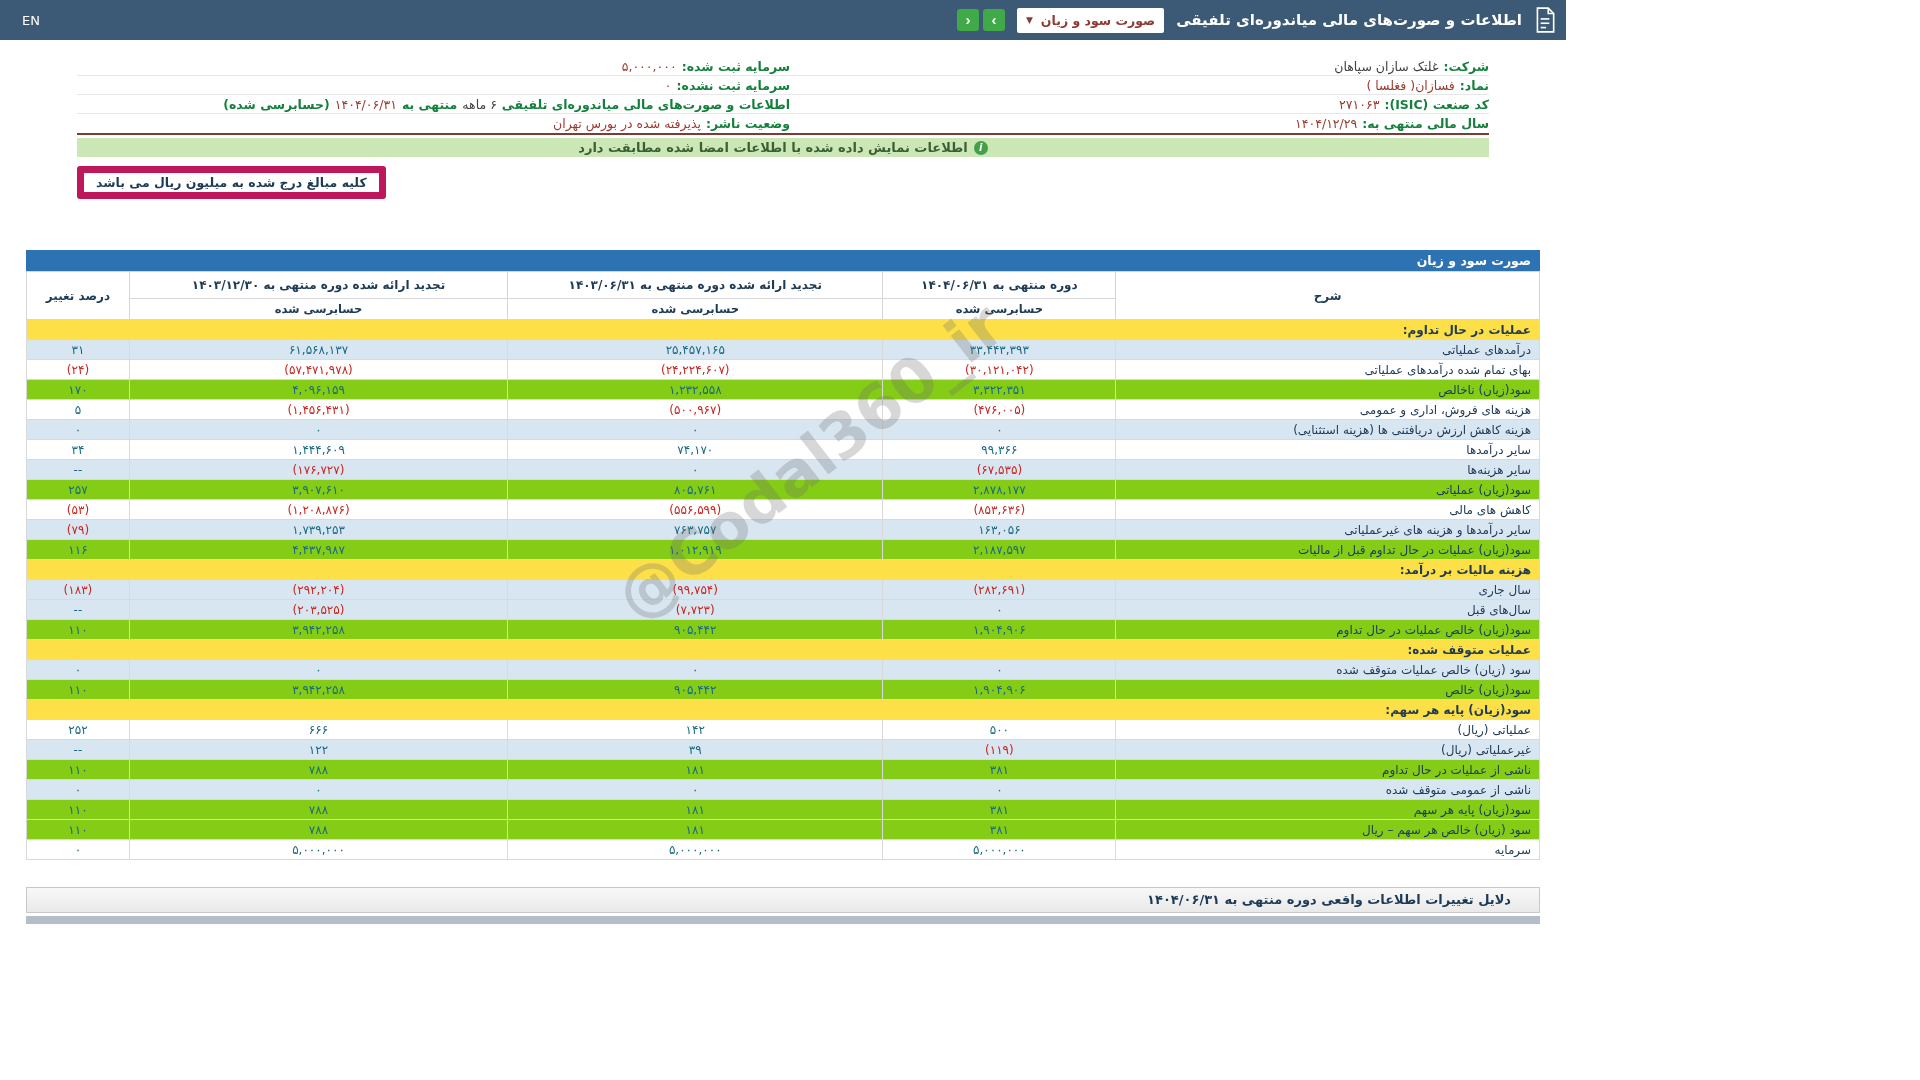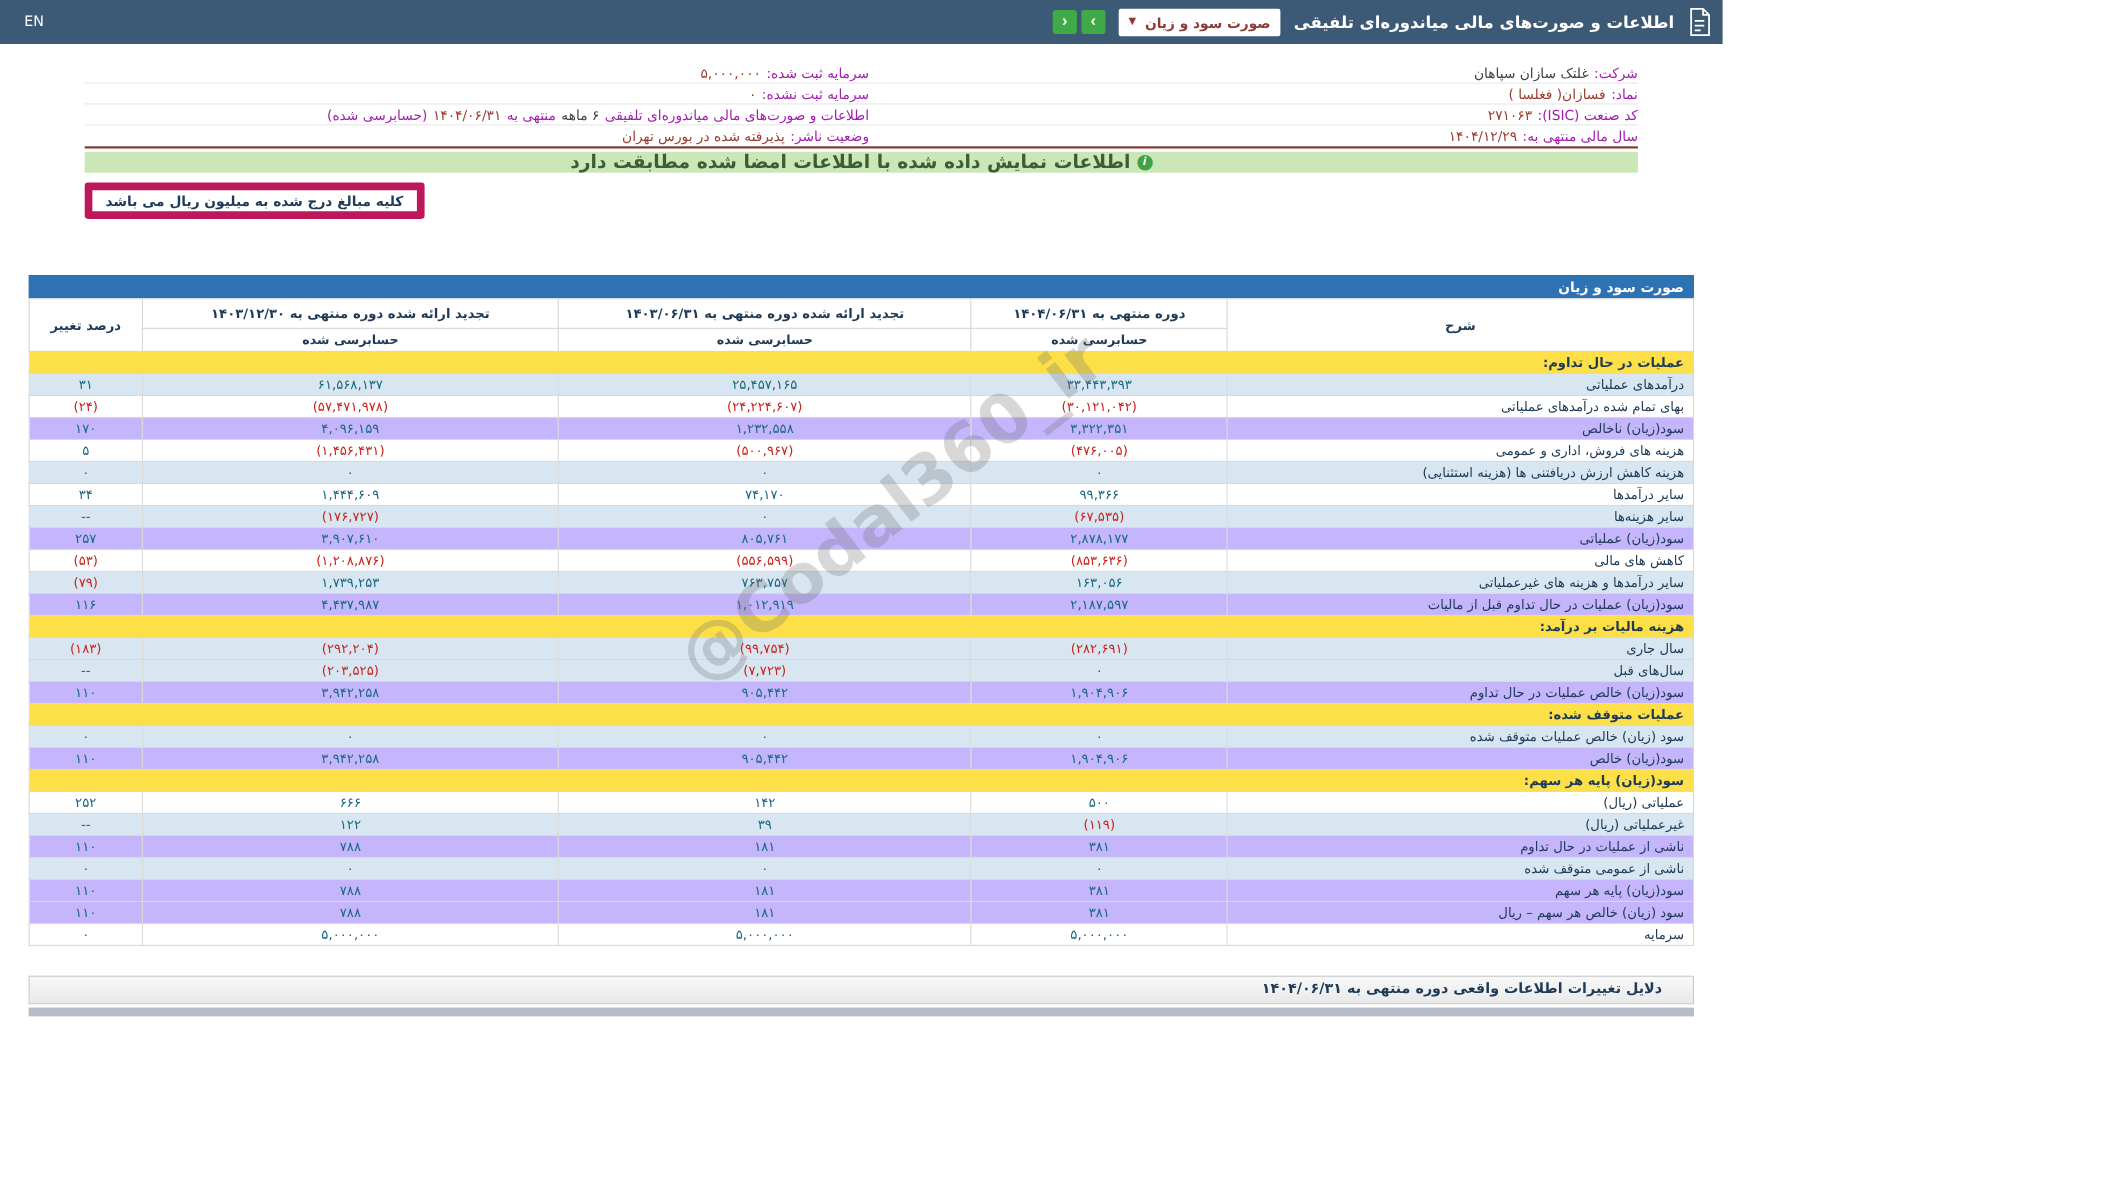--- a/index.html
+++ b/index.html
@@ -25,7 +25,7 @@
   .company-col.left  { width: 50.5%; }
   .crow { height: 19px; display: flex; align-items: center; gap: 5px; border-bottom: 1px solid #e7e7e7; font-size: 12.5px; white-space: nowrap; overflow: hidden; }
   .crow:last-child { border-bottom: none; }
-  .crow .lbl { color: #a21caf; font-weight: normal; }
+  .crow .lbl { color: #15803d; font-weight: bold; }
   .crow .maroon { color: #9c3a2e; }
   .crow .orange { color: #404040; text-align: right; }
 

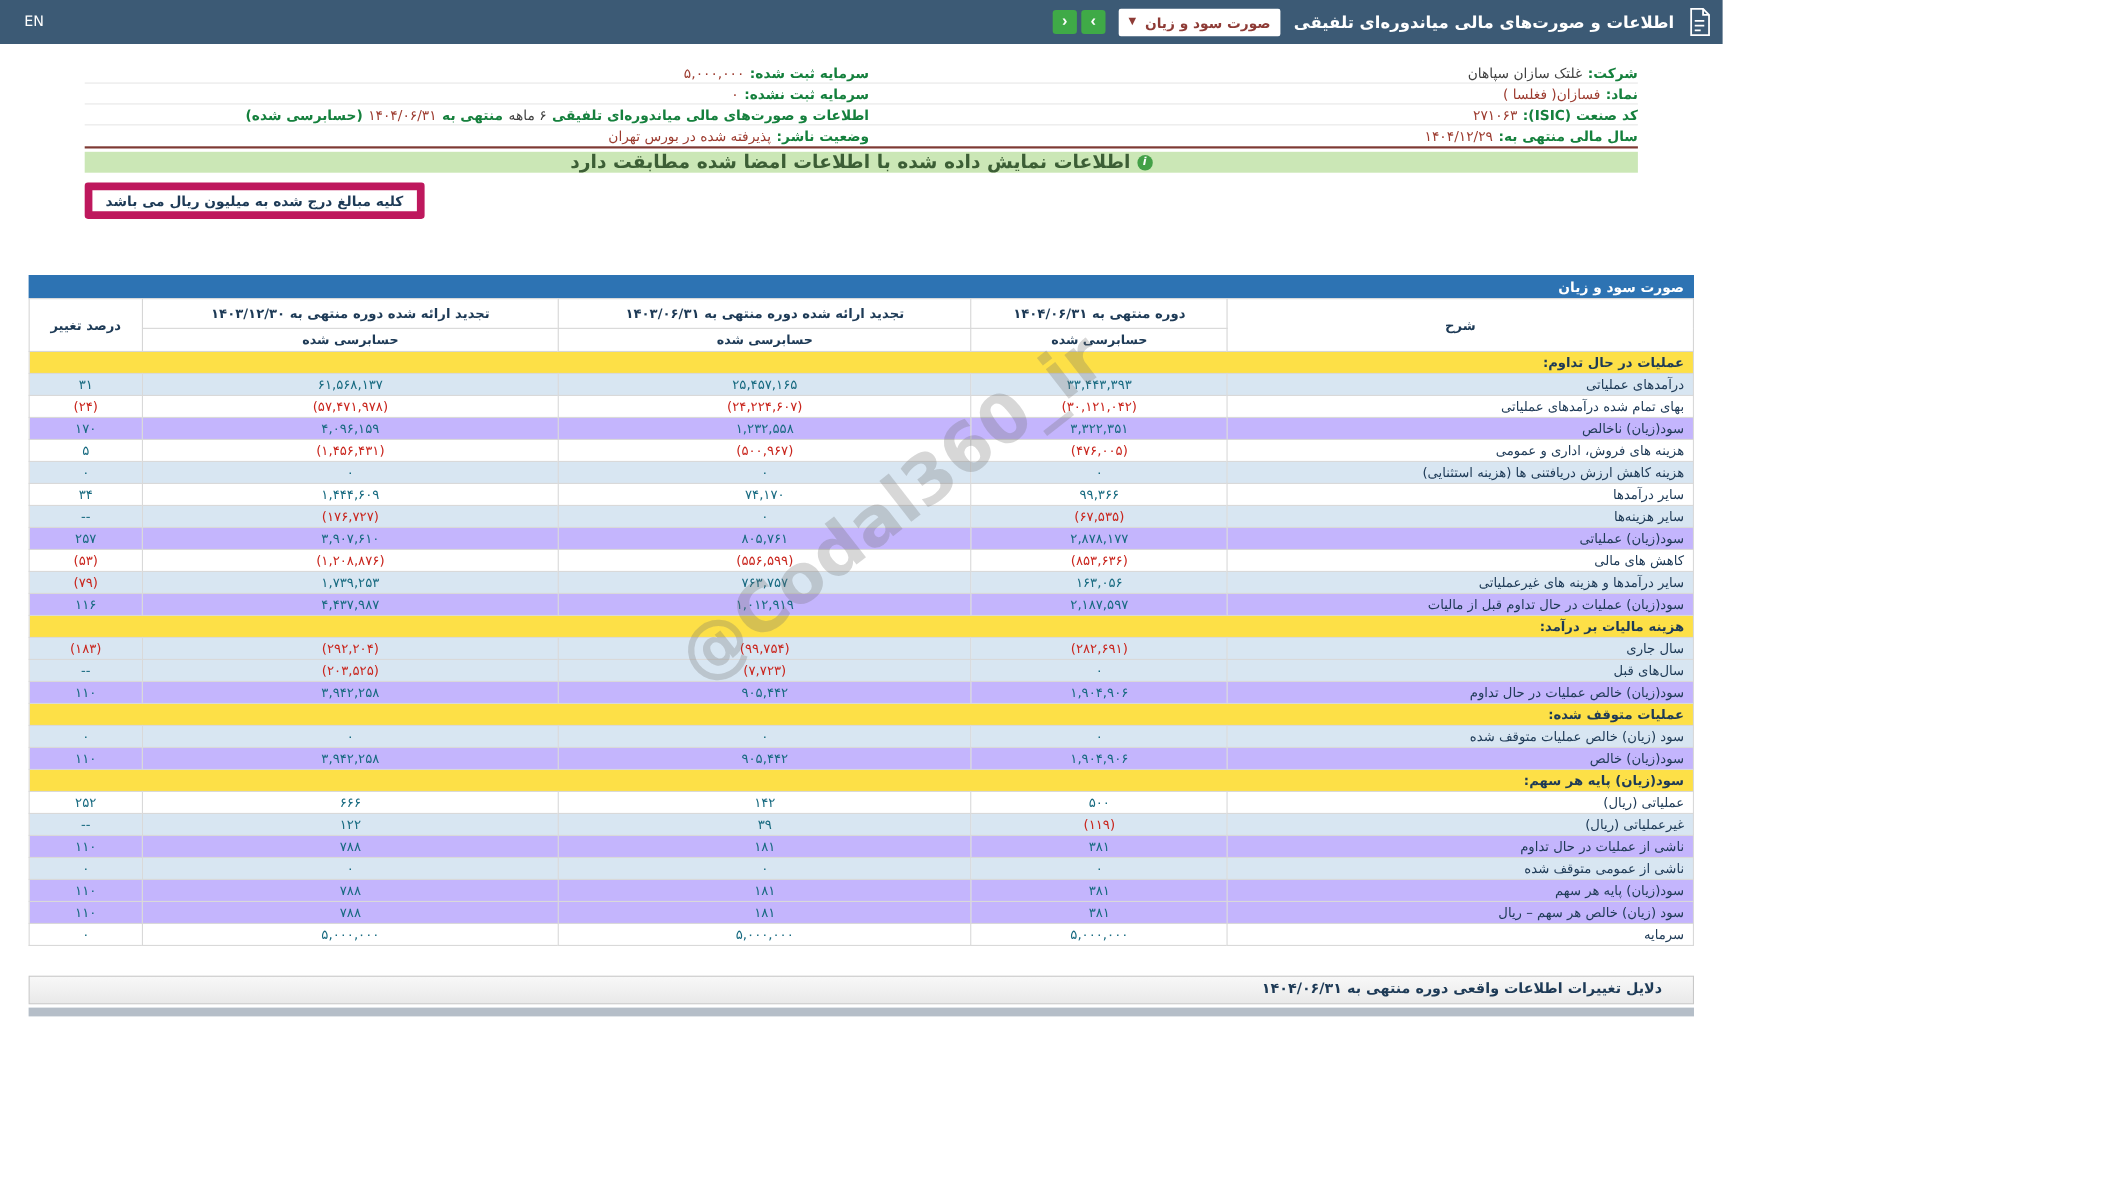--- a/index.html
+++ b/index.html
@@ -31,7 +31,7 @@
 
   
   .match-bar { margin: 3px 77px 0 77px; height: 19px; background: #cbe7b6; display: flex; align-items: center; justify-content: center; gap: 6px; }
-  .match-bar .txt { color: #3c5e35; font-size: 17px; font-weight: bold; }
+  .match-bar .txt { color: #3c5e35; font-size: 13px; font-weight: bold; }
   .info-icon { width: 14px; height: 14px; border-radius: 50%; background: #43a047; color: #fff; font-size: 10px; font-weight: bold; text-align: center; line-height: 14px; font-style: italic; }
 
   

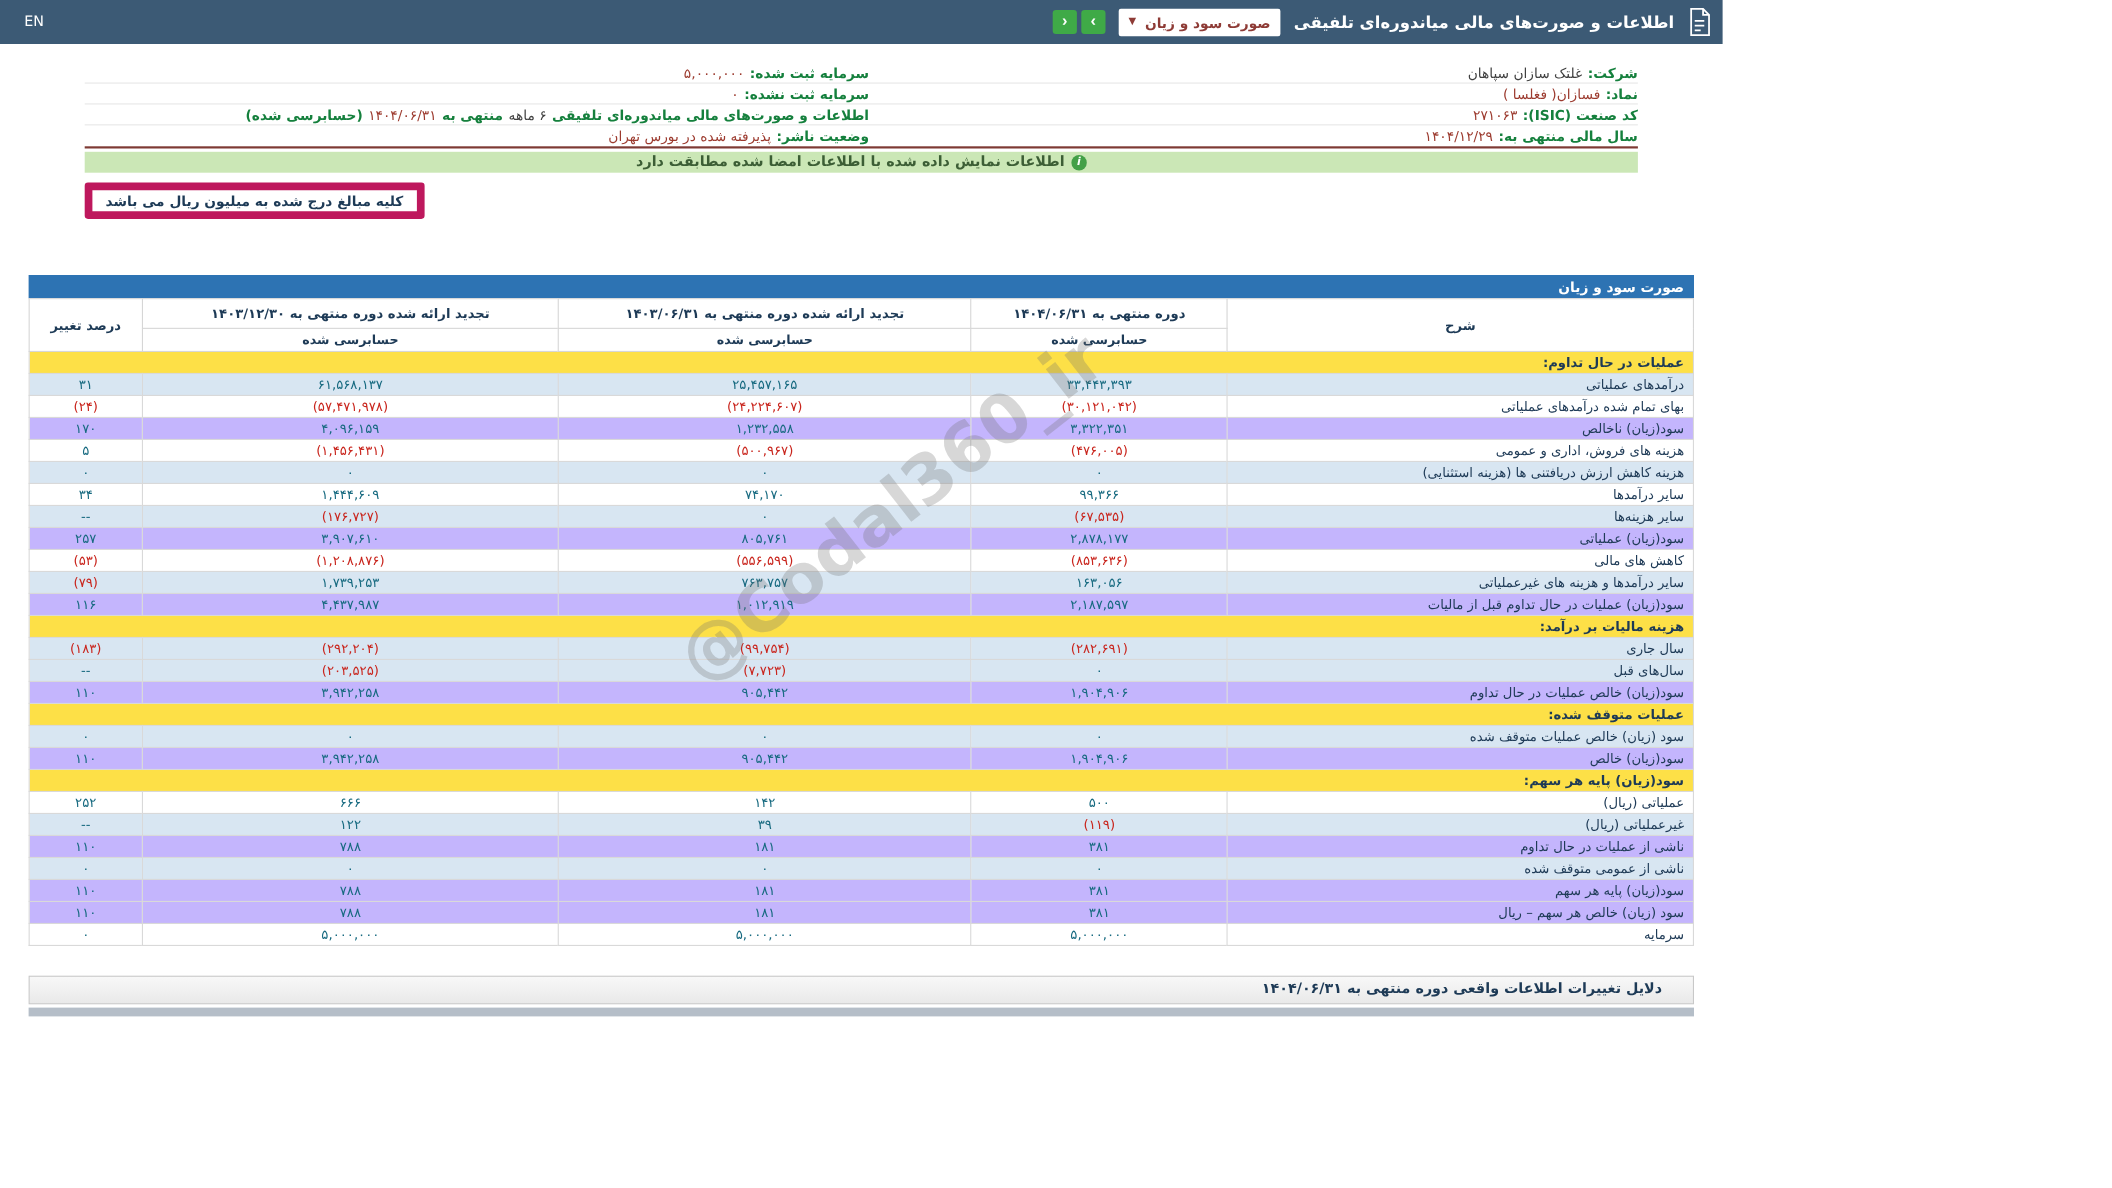--- a/index.html
+++ b/index.html
@@ -51,7 +51,7 @@
   tr.section td { background: #fde047; color: #1d3a56; font-weight: bold; text-align: right; padding-right: 8px; }
   tr.plain td { background: #ffffff; }
   tr.alt td { background: #d8e6f2; }
-  tr.highlight td { background: #c4b5fd; margin-left: 16px; }
+  tr.highlight td { background: #84cc16; margin-left: 16px; }
 
   
   .watermark { position: absolute; top: 425px; left: 520px; width: 580px; transform: rotate(-38deg); transform-origin: center; font-size: 62px; font-weight: bold; color: rgba(110,110,110,0.28); direction: ltr; text-align: center; pointer-events: none; z-index: 5; }

